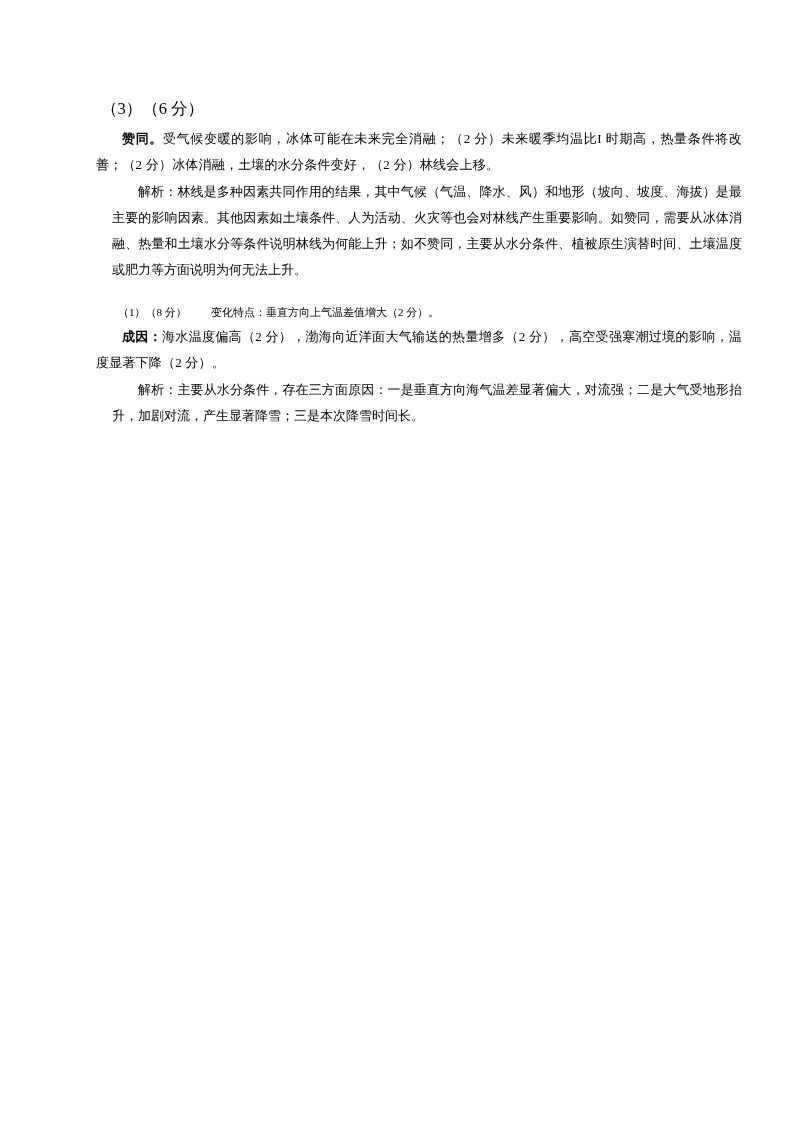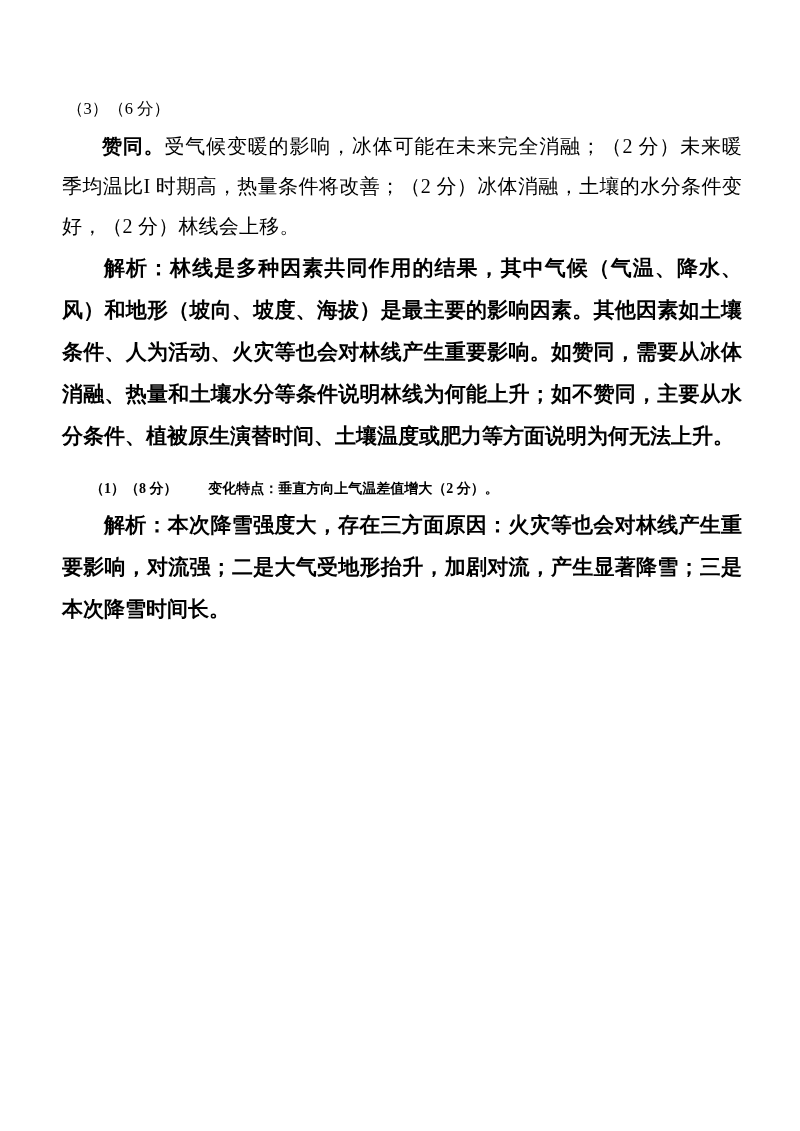--- a/index.html
+++ b/index.html
@@ -18,7 +18,7 @@
     box-sizing: border-box;
     width: 800px;
     height: 1131px;
-    padding: 92px 58px 60px 62px;
+    padding: 92px 58px 60px 96px;
     position: relative;
   }
   .block {

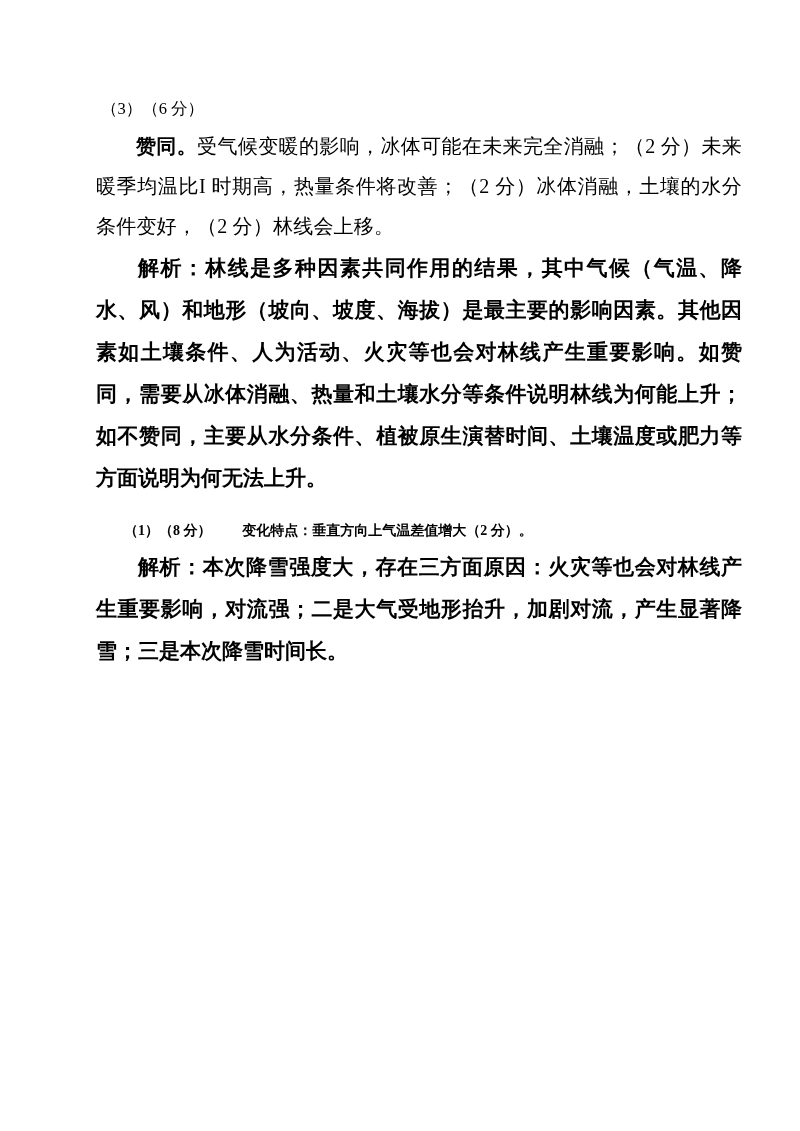--- a/index.html
+++ b/index.html
@@ -25,7 +25,7 @@
     margin: 0 0 4px 0;
   }
   .para {
-    font-size: 20px;
+    font-size: 13px;
     line-height: 2.0;
     text-align: justify;
     text-justify: inter-ideograph;

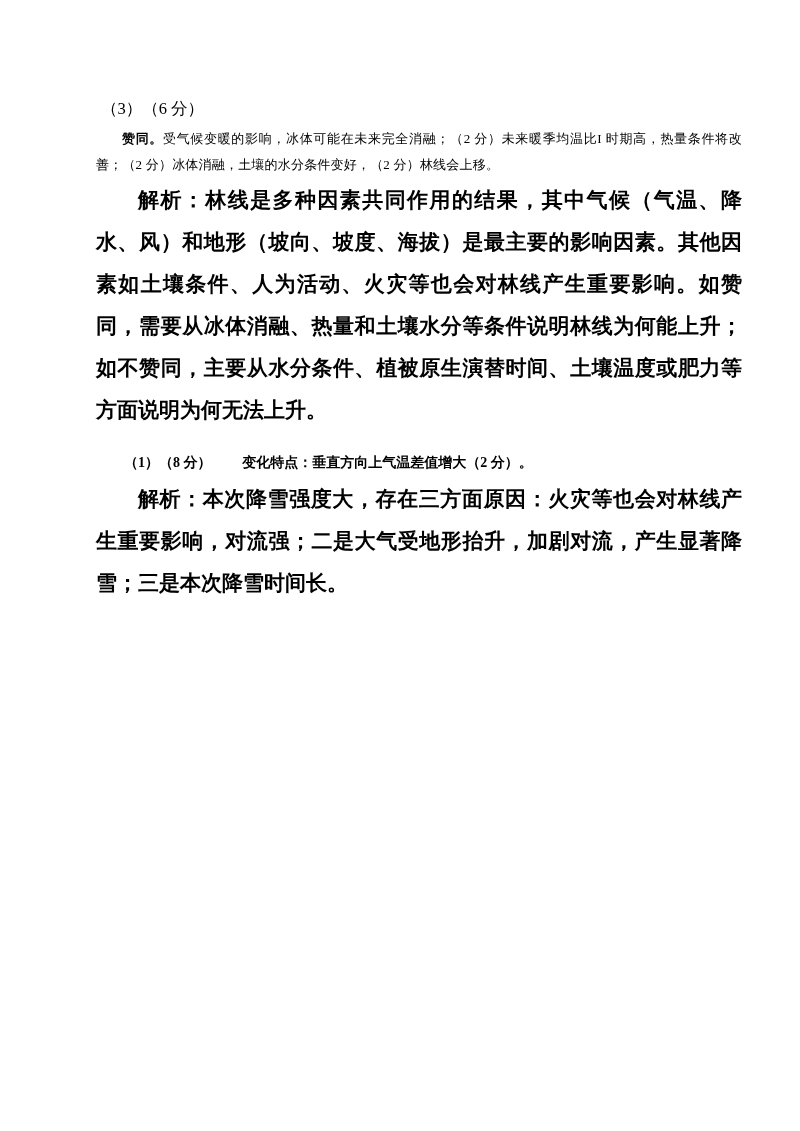--- a/index.html
+++ b/index.html
@@ -40,13 +40,13 @@
   }
   .gap-med { height: 14px; }
   .analysis {
-    font-weight: bold;
-    font-size: 21px;
+    font-weight: normal;
+    font-size: 13px;
     line-height: 2.0;
     text-align: justify;
     text-justify: inter-ideograph;
     text-indent: 2em;
-    margin: 0 0 1px 0;
+    margin: 0 0 1px 16px;
   }
   .q-head {
     font-size: 16.5px;

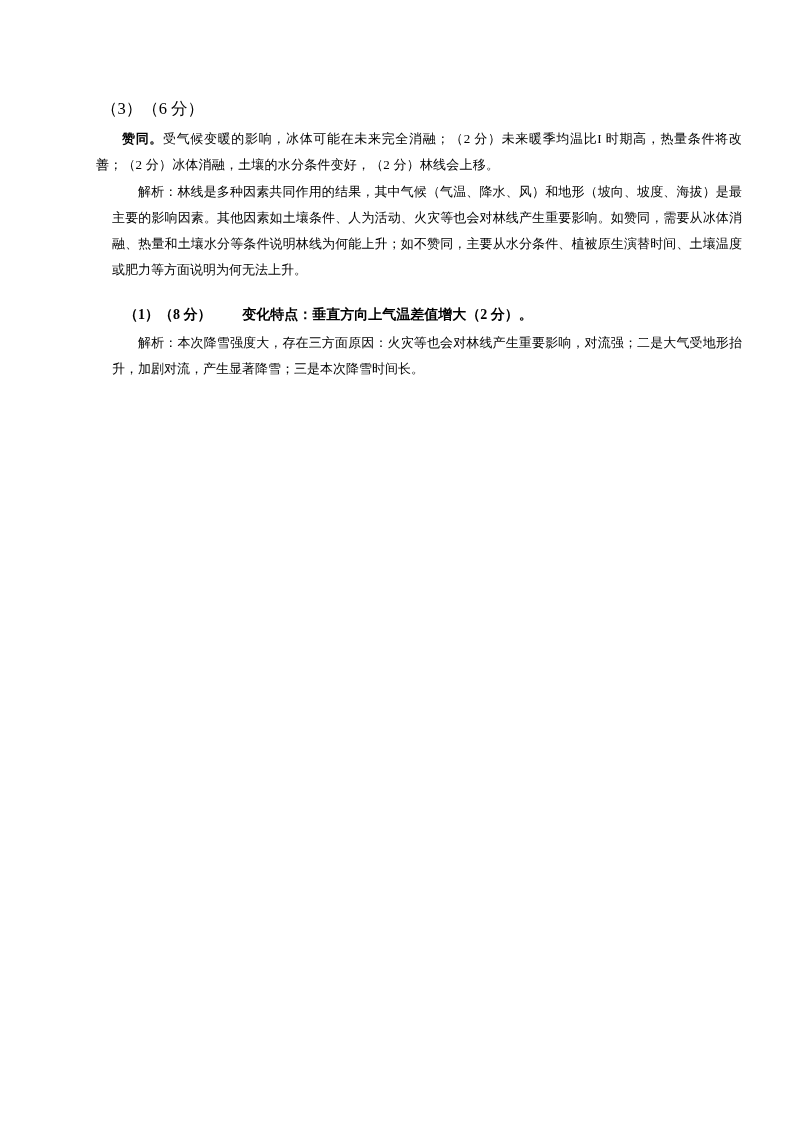--- a/index.html
+++ b/index.html
@@ -55,11 +55,10 @@
     text-indent: 0.3em;
   }
   .sub-head {
-    font-size: 14px;
+    font-size: 11px;
     line-height: 2.0;
     margin: 0 0 1px 0;
     text-indent: 2em;
-    font-weight: bold;
   }
 </style>
 </head>

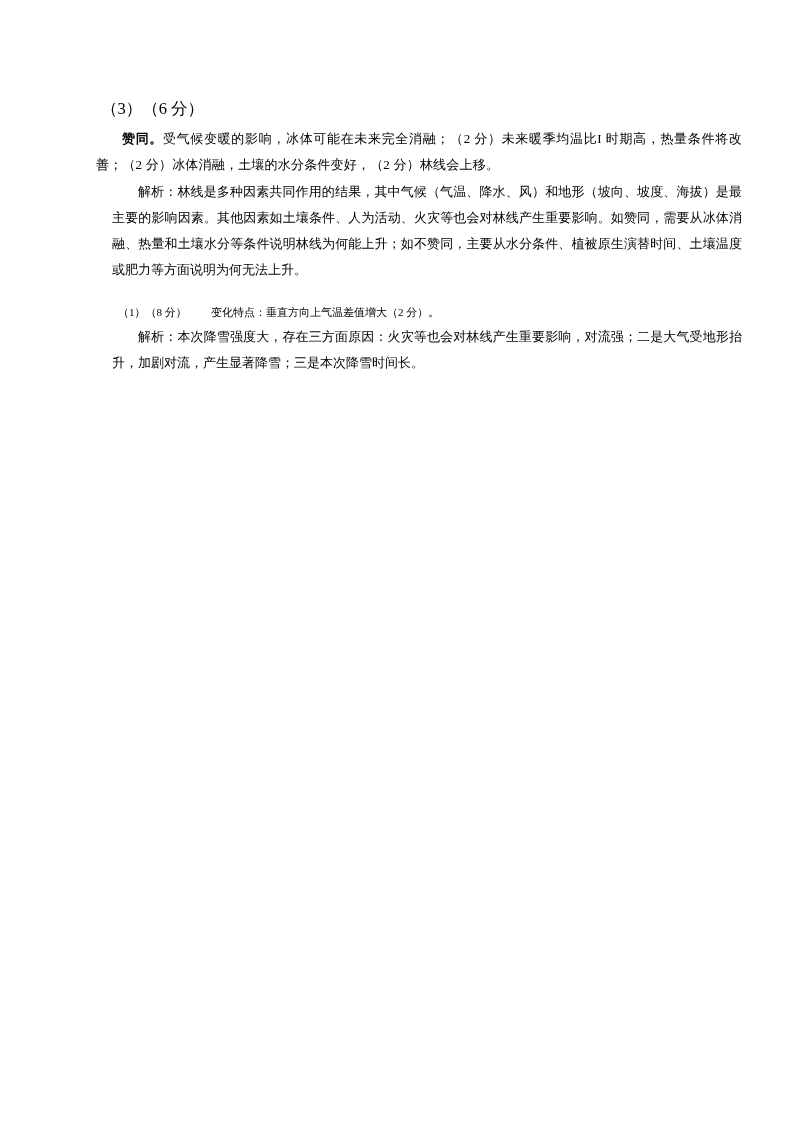--- a/index.html
+++ b/index.html
@@ -81,6 +81,7 @@
 
     <p class="sub-head"><span>（1）（8 分）</span><span style="display:inline-block;width:2.2em;"></span><span>变化特点：垂直方向上气温差值增大（2 分）。</span></p>
 
+    <p class="para indent"><span class="lead">成因：</span><span>海水温度偏高（2 分），渤海向近洋面大气输送的热量增多（2 分），高空受强寒潮过境的影响，温度显著下降（2 分）。</span></p>
 
 
 

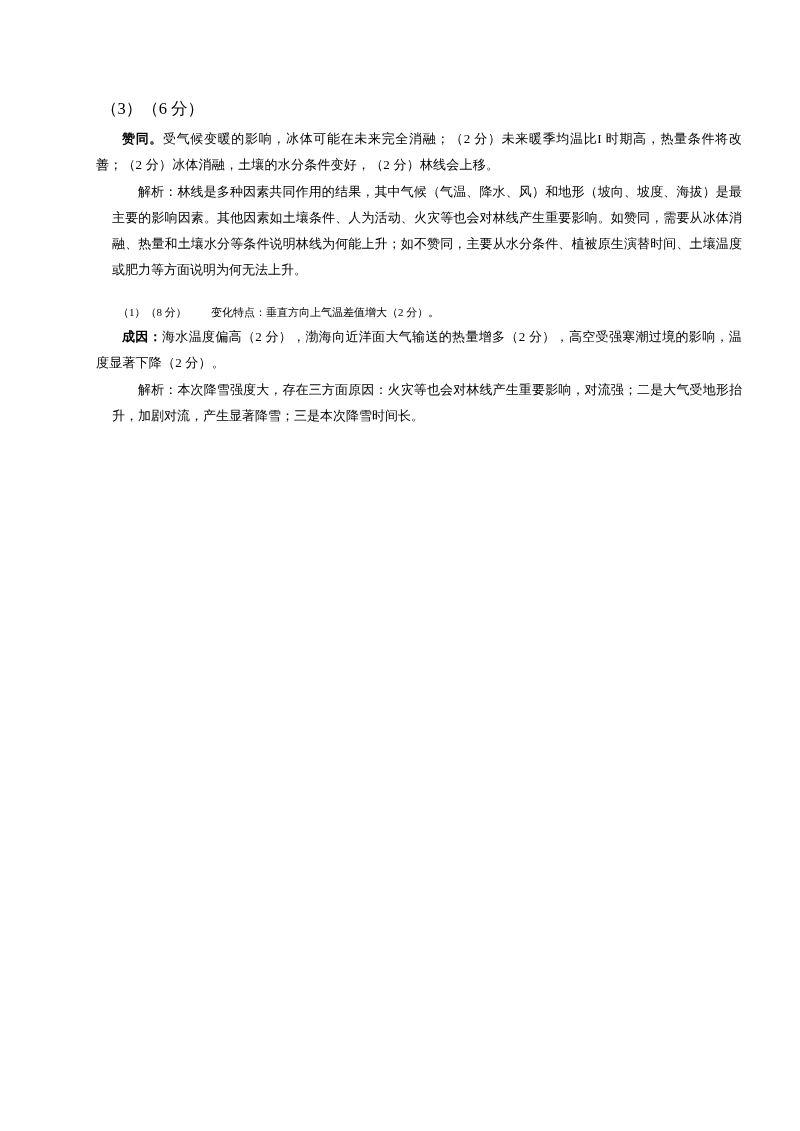--- a/index.html
+++ b/index.html
@@ -85,7 +85,7 @@
 
 
 
-    <p class="analysis"><span>解析：</span><span>本次降雪强度大，存在三方面原因：火灾等也会对林线产生重要影响，对流强；二是大气受地形抬升，加剧对流，产生显著降雪；三是本次降雪时间长。</span></p>
+    <p class="analysis"><span>解析：</span><span>主要从水分条件，存在三方面原因：一是垂直方向海气温差显著偏大，对流强；二是大气受地形抬升，加剧对流，产生显著降雪；三是本次降雪时间长。</span></p>
   </div>
 
 </div>

